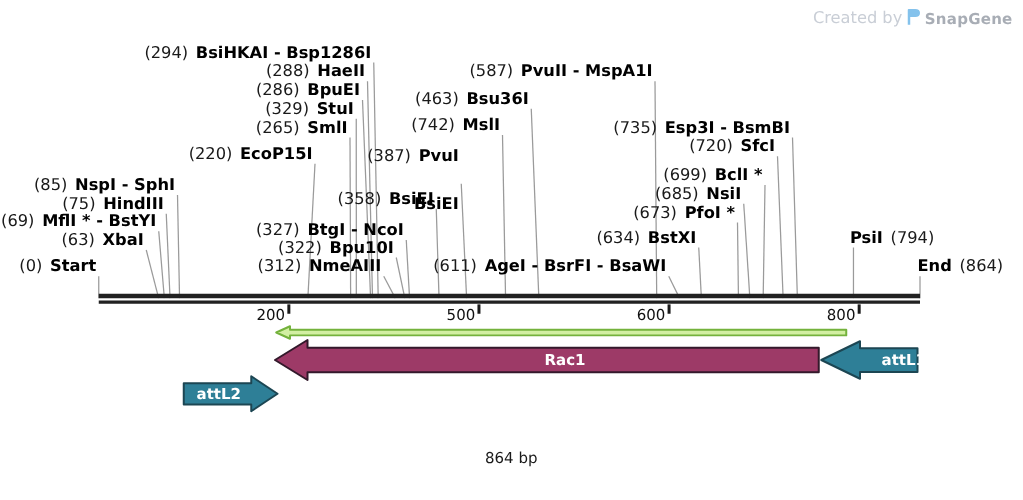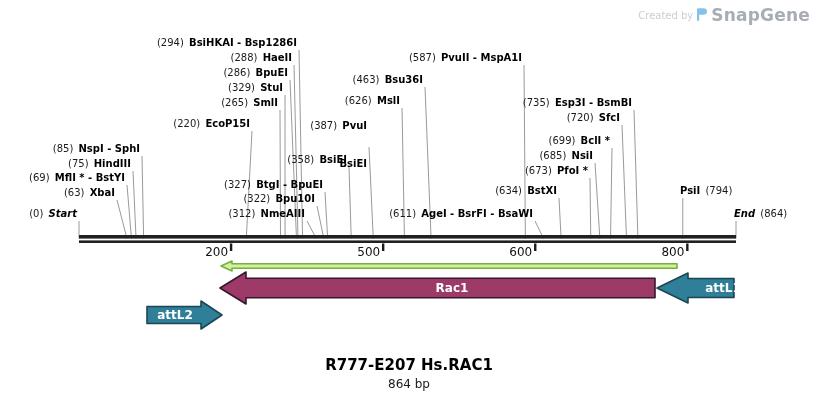--- a/index.html
+++ b/index.html
@@ -20,7 +20,7 @@
   .t1{font-size:15px;font-weight:700;color:#000;}
   .t2{font-size:12px;color:#1a1a1a;margin-top:3px;text-align:center;}
   .watermark{position:absolute;top:5px;right:8px;display:flex;align-items:center;gap:4px;}
-  .wm-created{font-size:10px;color:#c9ced6;}
+  .wm-created{font-size:13px;color:#c9ced6;}
   .wm-brand{font-size:17px;font-weight:600;color:#a8adb5;letter-spacing:.2px;}
   .wm-logo{display:inline-block;}
 </style>

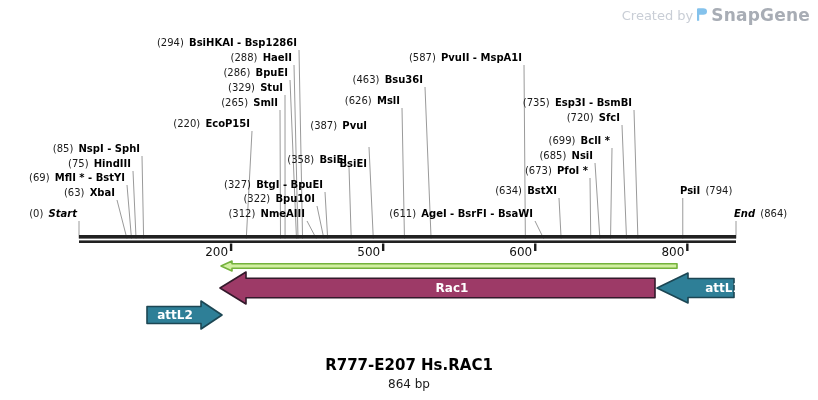--- a/index.html
+++ b/index.html
@@ -21,7 +21,7 @@
   .t2{font-size:12px;color:#1a1a1a;margin-top:3px;text-align:center;}
   .watermark{position:absolute;top:5px;right:8px;display:flex;align-items:center;gap:4px;}
   .wm-created{font-size:13px;color:#c9ced6;}
-  .wm-brand{font-size:17px;font-weight:600;color:#a8adb5;letter-spacing:.2px;}
+  .wm-brand{font-size:12px;font-weight:600;color:#a8adb5;letter-spacing:.2px;}
   .wm-logo{display:inline-block;}
 </style>
 </head>

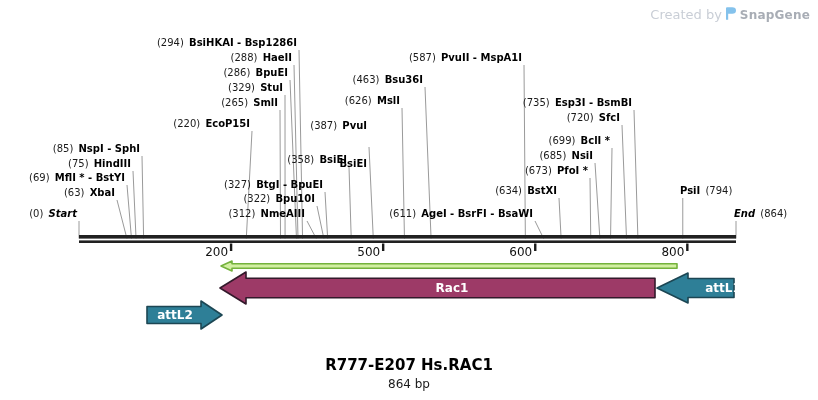--- a/index.html
+++ b/index.html
@@ -7,7 +7,7 @@
        font-family:"DejaVu Sans","Liberation Sans",sans-serif;}
   #stage{position:absolute;left:0;top:0;width:818px;height:400px;}
   #map-svg{position:absolute;left:0;top:0;}
-  .site{position:absolute;white-space:nowrap;font-size:10px;color:#111;line-height:14px;}
+  .site{position:absolute;white-space:nowrap;font-size:13px;color:#111;line-height:14px;}
   .site .pos{font-weight:400;color:#1a1a1a;}
   .site .name{font-weight:700;color:#000;}
   .site .name.it{font-style:italic;}

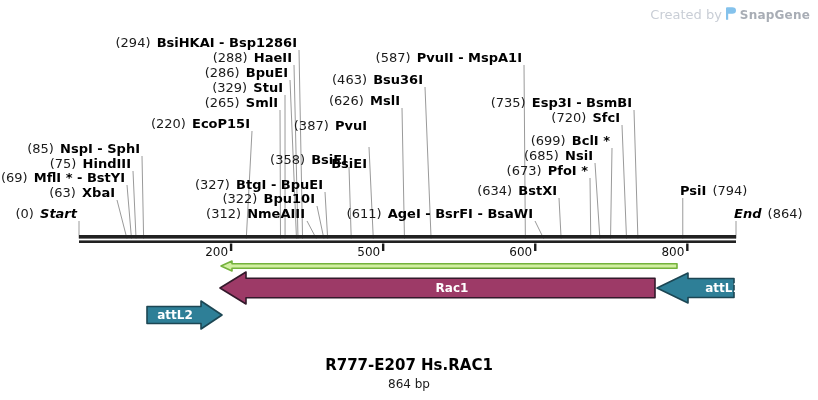--- a/index.html
+++ b/index.html
@@ -85,7 +85,7 @@
       <div class="site" style="top: 117px; right: 568px;"><span class="pos">(220)</span> <span class="name">EcoP15I</span></div>
       <div class="site" style="top: 51px; right: 296px;"><span class="pos">(587)</span> <span class="name">PvuII - MspA1I</span></div>
       <div class="site" style="top: 73px; right: 395px;"><span class="pos">(463)</span> <span class="name">Bsu36I</span></div>
-      <div class="site" style="top: 94px; right: 418px;"><span class="pos">(626)</span> <span class="name">MslI</span></div>
+      <div class="site" style="top: 94px; right: 418px;"><span class="pos">(742)</span> <span class="name">MslI</span></div>
       <div class="site two" style="top: 119px; right: 451px;"><span class="pos">(387)</span> <span class="name">PvuI</span><div class="l2"><span class="name">BsiEI</span></div></div>
       <div class="site" style="top: 153px; right: 471px;"><span class="pos">(358)</span> <span class="name">BsiEI</span></div>
       <div class="site" style="top: 142px; right: 678px;"><span class="pos">(85)</span> <span class="name">NspI - SphI</span></div>

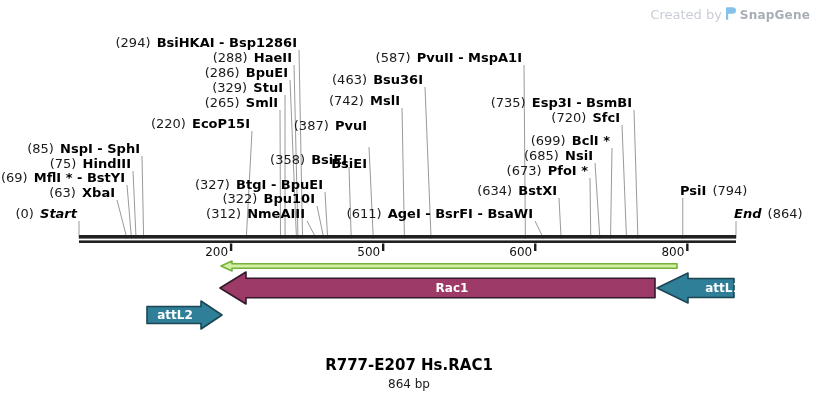--- a/index.html
+++ b/index.html
@@ -93,7 +93,7 @@
       <div class="site" style="top: 171px; right: 693px;"><span class="pos">(69)</span> <span class="name">MflI * - BstYI</span></div>
       <div class="site" style="top: 186px; right: 703px;"><span class="pos">(63)</span> <span class="name">XbaI</span></div>
       <div class="site" style="top: 207px; right: 741px;"><span class="pos">(0)</span> <span class="name it">Start</span></div>
-      <div class="site" style="top: 178px; right: 495px;"><span class="pos">(327)</span> <span class="name">BtgI - BpuEI</span></div>
+      <div class="site" style="top: 178px; right: 495px;"><span class="pos">(327)</span> <span class="name">BtgI - NcoI</span></div>
       <div class="site" style="top: 192px; right: 503px;"><span class="pos">(322)</span> <span class="name">Bpu10I</span></div>
       <div class="site" style="top: 207px; right: 513px;"><span class="pos">(312)</span> <span class="name">NmeAIII</span></div>
       <div class="site" style="top: 207px; right: 285px;"><span class="pos">(611)</span> <span class="name">AgeI - BsrFI - BsaWI</span></div>

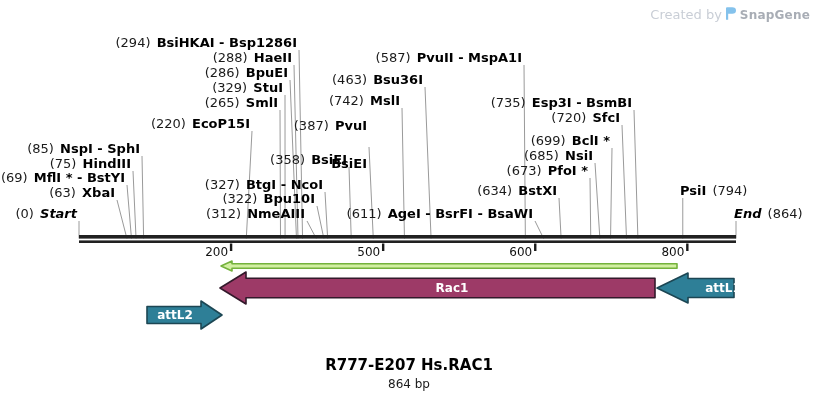--- a/index.html
+++ b/index.html
@@ -10,7 +10,7 @@
   .site{position:absolute;white-space:nowrap;font-size:13px;color:#111;line-height:14px;}
   .site .pos{font-weight:400;color:#1a1a1a;}
   .site .name{font-weight:700;color:#000;}
-  .site .name.it{font-style:italic;}
+  .site .name.it{}
   .site .pos{margin:0 2px;}
   .site.two .l2{text-align:right;margin-top:24px;}
   .ticklabel{position:absolute;font-size:12px;color:#111;white-space:nowrap;}

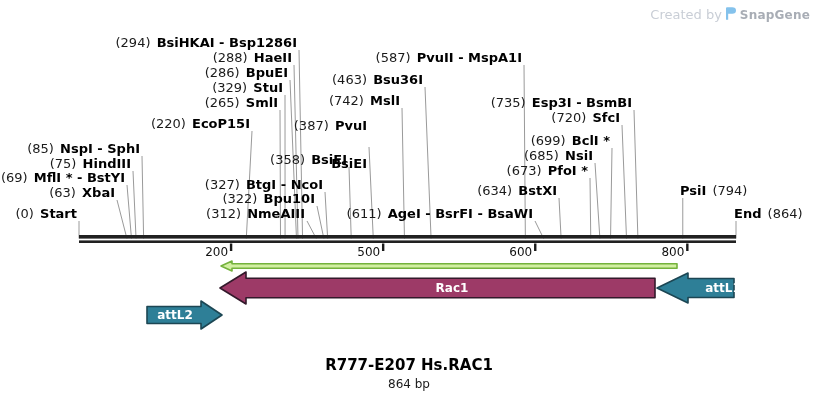--- a/index.html
+++ b/index.html
@@ -108,7 +108,6 @@
     </div>
 
   <div class="titleblock" style="top:356px;">
-    <div class="t1">R777-E207 Hs.RAC1</div>
     <div class="t2">864 bp</div>
   </div>
 

